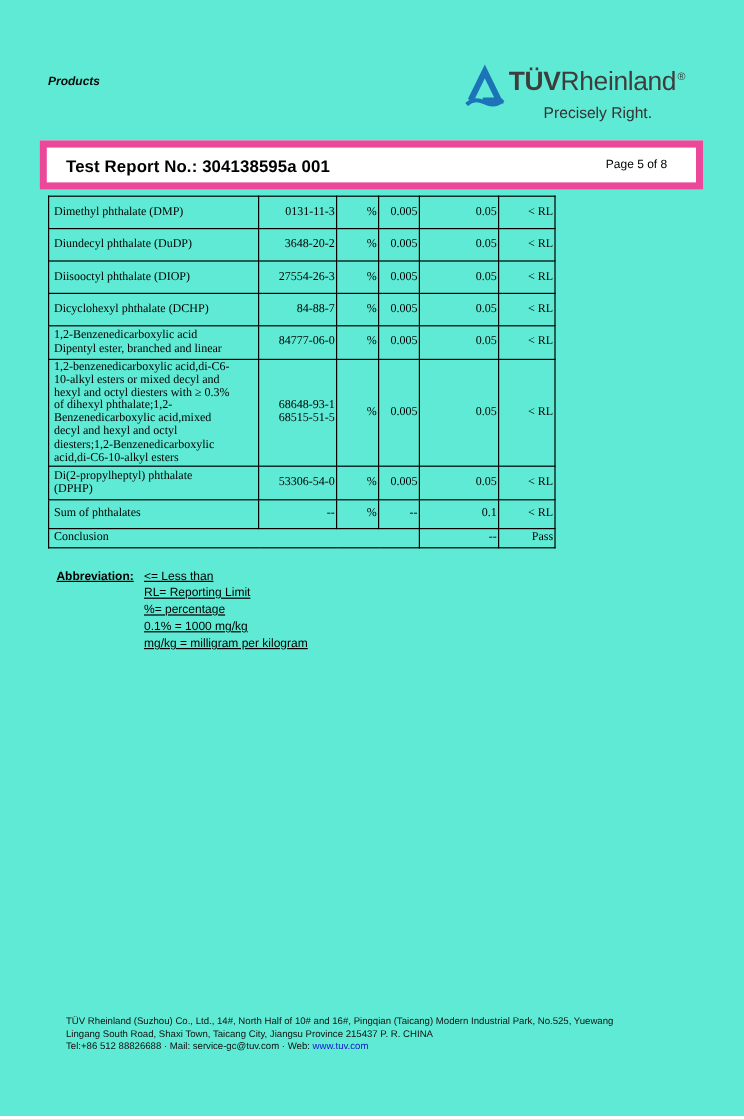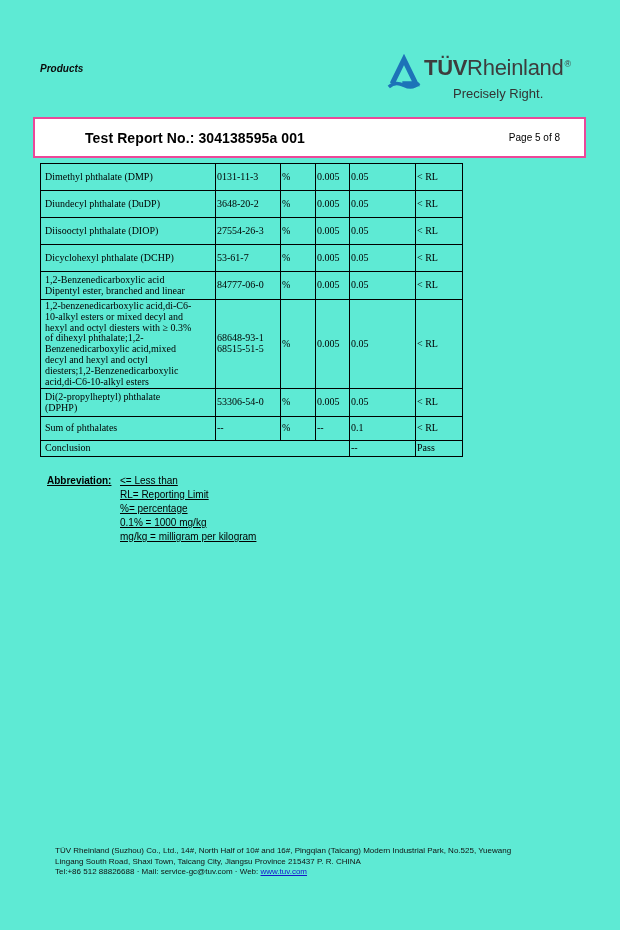--- a/index.html
+++ b/index.html
@@ -28,8 +28,8 @@
   
   .report-bar {
     position: absolute; left: 33px; top: 117px; width: 553px; height: 41px;
-    border: 2px solid #ec4899; background: #fff;
-    display: flex; align-items: center; justify-content: space-between; padding-left: 34px;
+    border: 6px solid #ec4899; background: #fff;
+    display: flex; align-items: center; justify-content: space-between;
   }
   .report-title { font-size: 14px; font-weight: bold; padding-left: 16px; letter-spacing: 0.1px; }
   .report-page { font-size: 10px; padding-right: 24px; margin-left: 40px; }

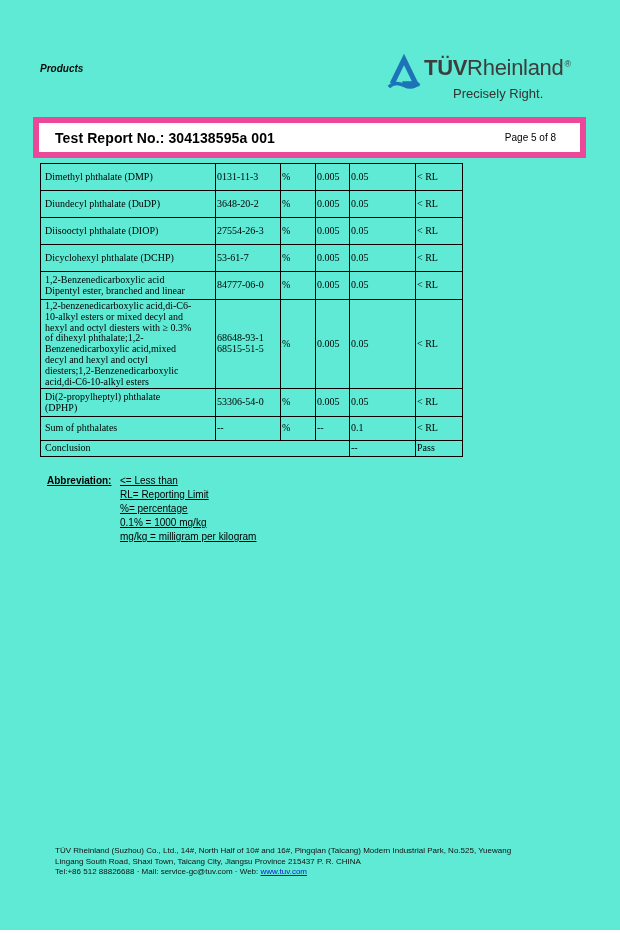--- a/index.html
+++ b/index.html
@@ -42,7 +42,7 @@
   }
   .results-table td { border: 1px solid #000; vertical-align: middle; font-family: Liberation Serif, serif; }
   .results-table td.sub { text-align: left; padding: 1px 2px 1px 4px; white-space: pre-line; }
-  .results-table td.c  { text-align: left; padding: 1px 1px; white-space: pre-line; }
+  .results-table td.c  { text-align: right; padding: 1px 1px; white-space: pre-line; }
 
   
   .abbr { position: absolute; left: 47px; top: 474px; display: flex; font-size: 10px; line-height: 14px; text-decoration: underline; }

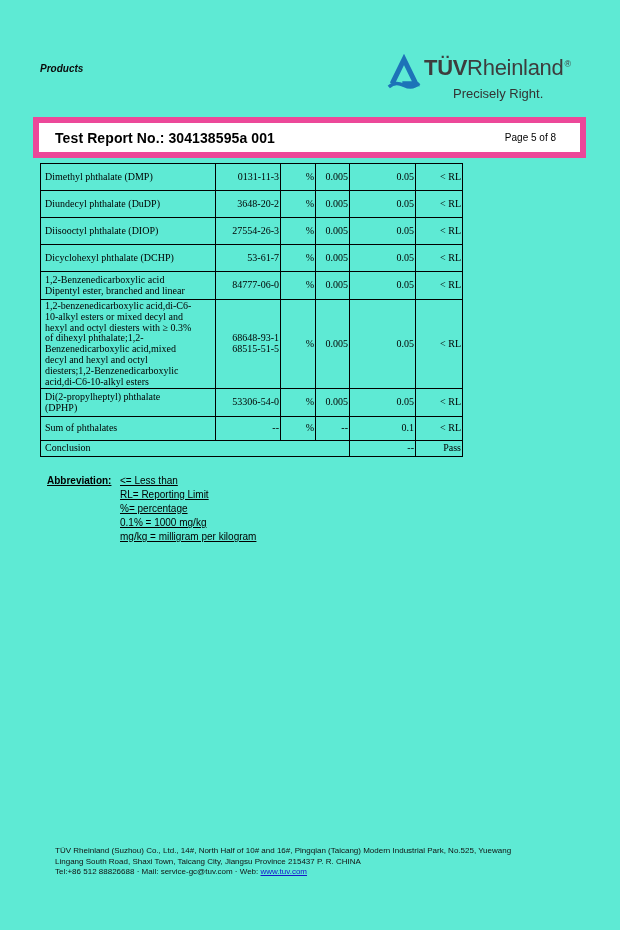--- a/index.html
+++ b/index.html
@@ -111,7 +111,7 @@
       </tr>
       <tr style="height:27px">
         <td class="sub">Dicyclohexyl phthalate (DCHP)</td>
-        <td class="c">53-61-7</td>
+        <td class="c">84-88-7</td>
         <td class="c">%</td>
         <td class="c">0.005</td>
         <td class="c">0.05</td>

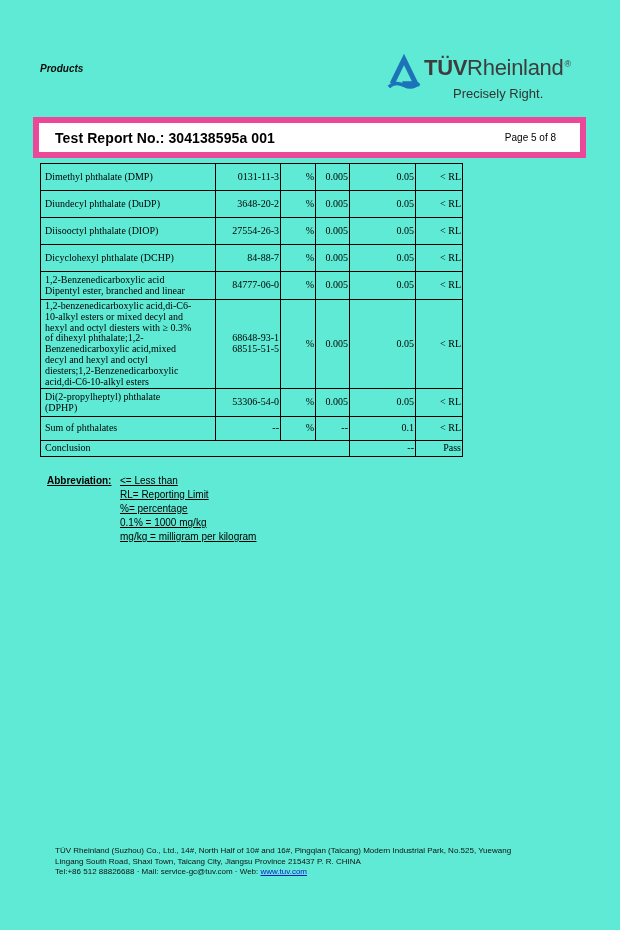--- a/index.html
+++ b/index.html
@@ -52,7 +52,7 @@
   
   .footer { position: absolute; left: 55px; top: 846px; font-size: 8px; line-height: 10.5px; color: #111; }
   .footer div { white-space: nowrap; }
-  .footer a { color: #1515cc; text-decoration: underline; cursor: pointer; }
+  .footer a { color: #1515cc; cursor: pointer; }
 </style>
 </head>
 <body>

